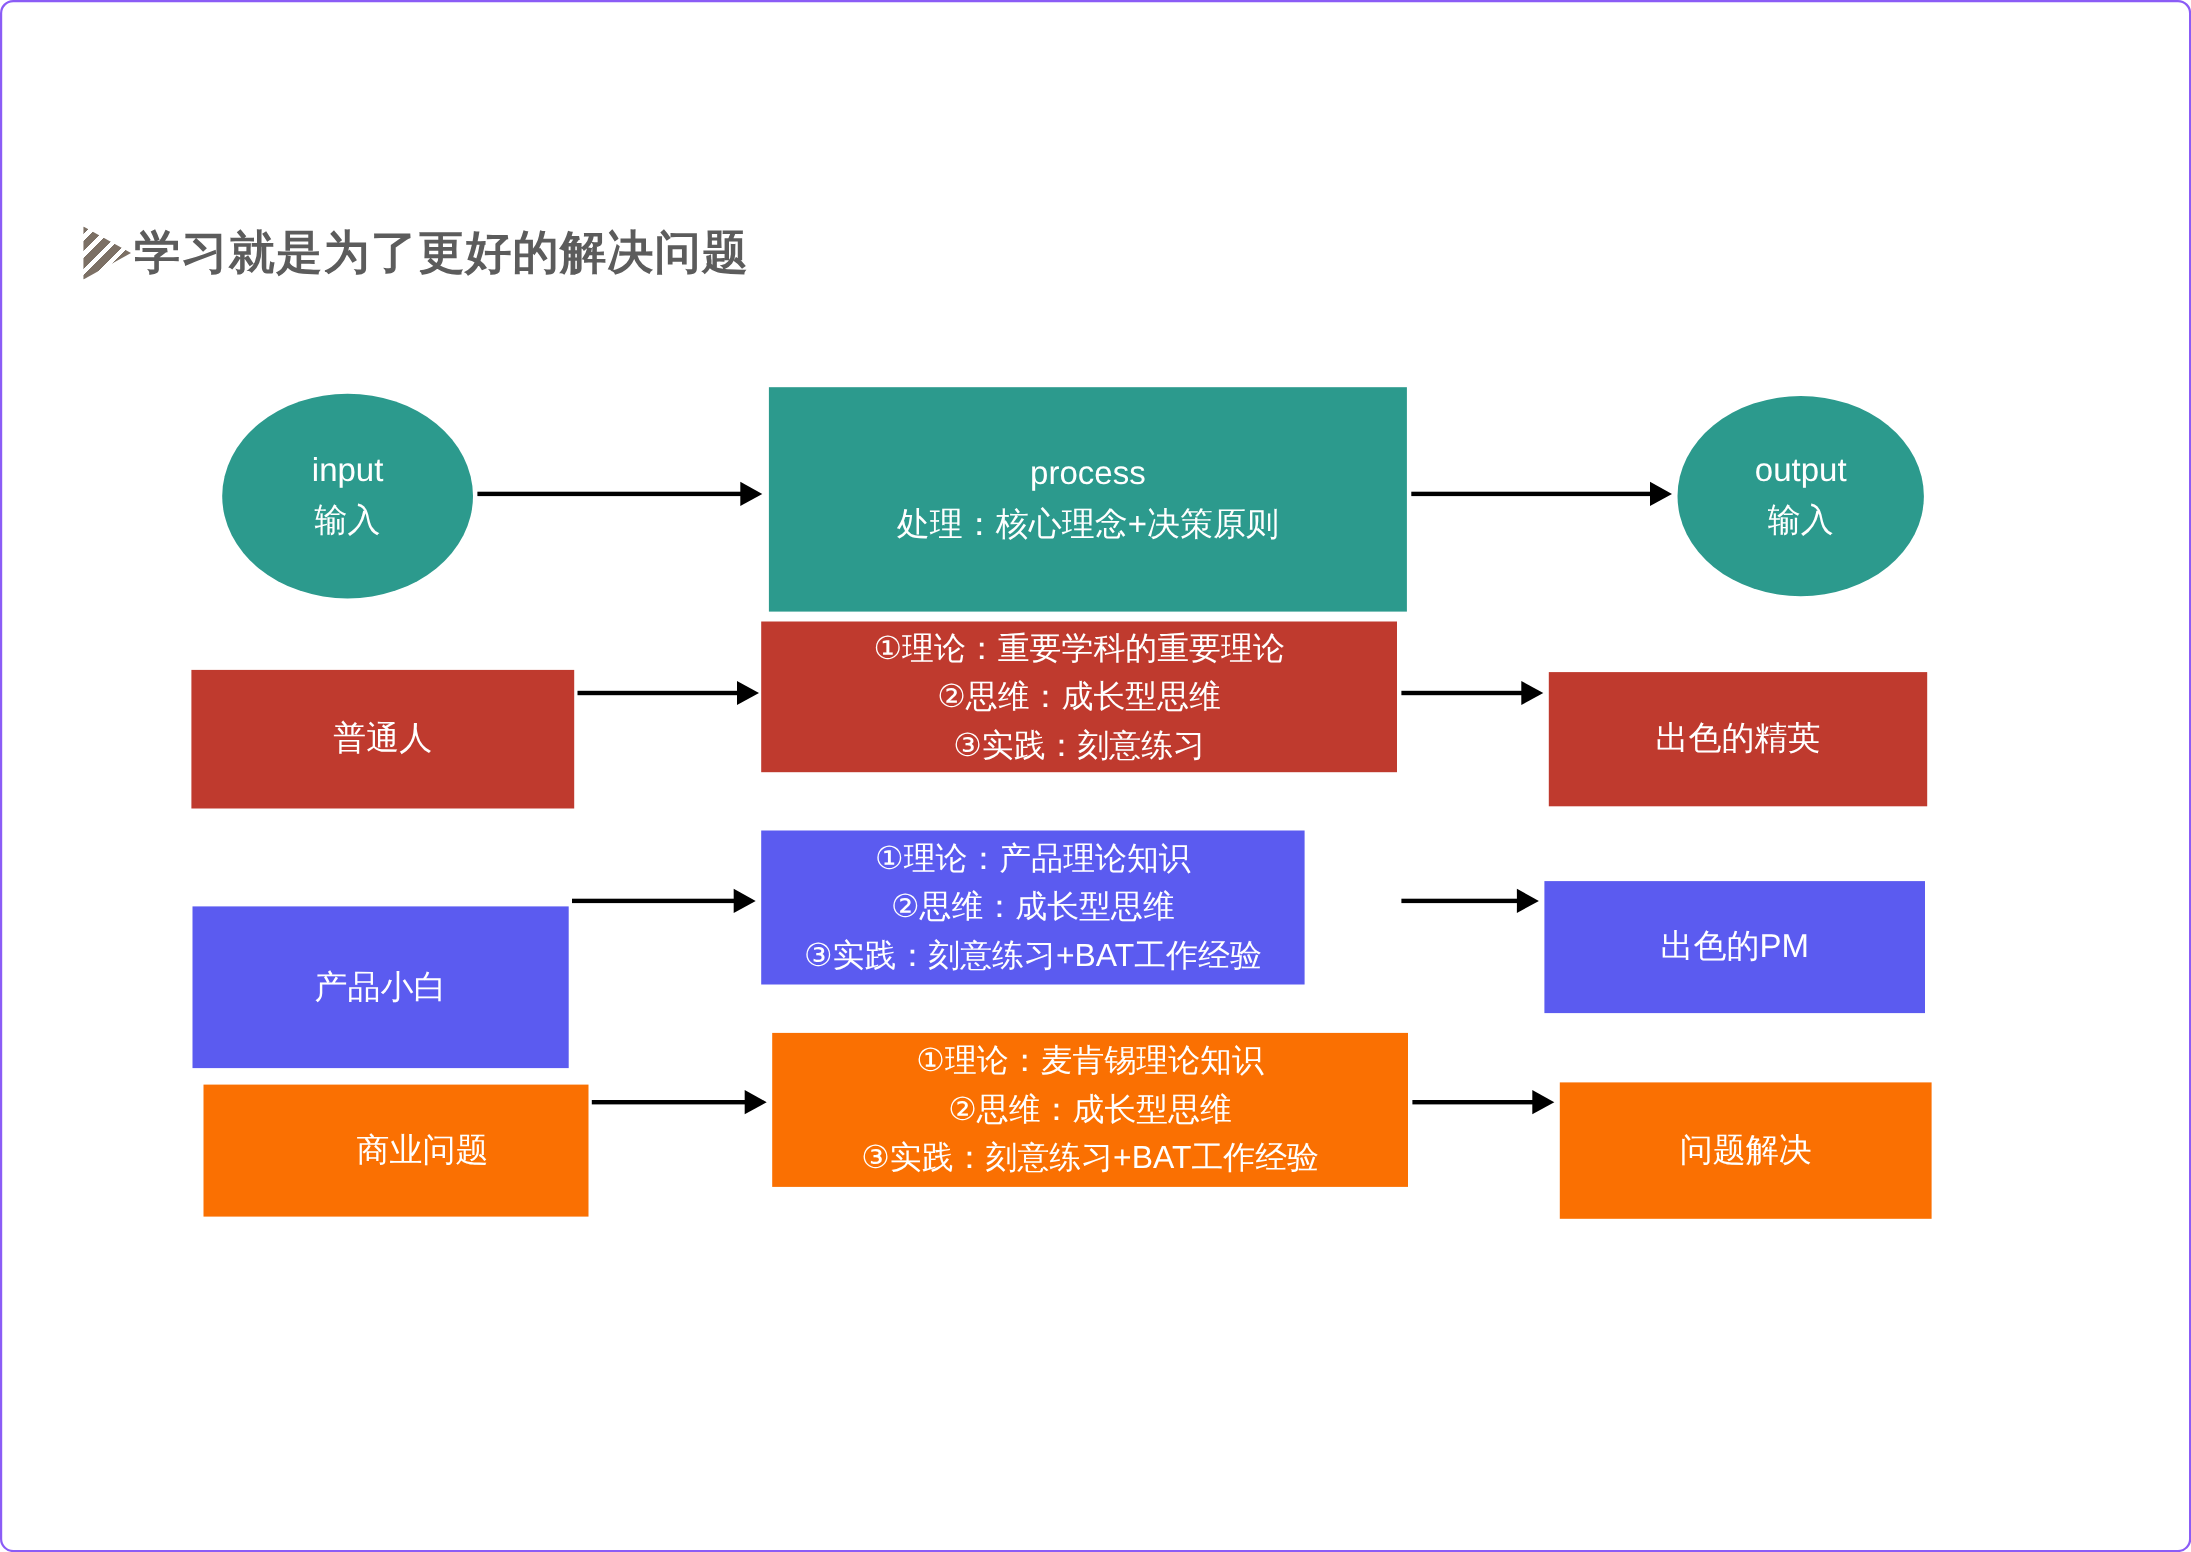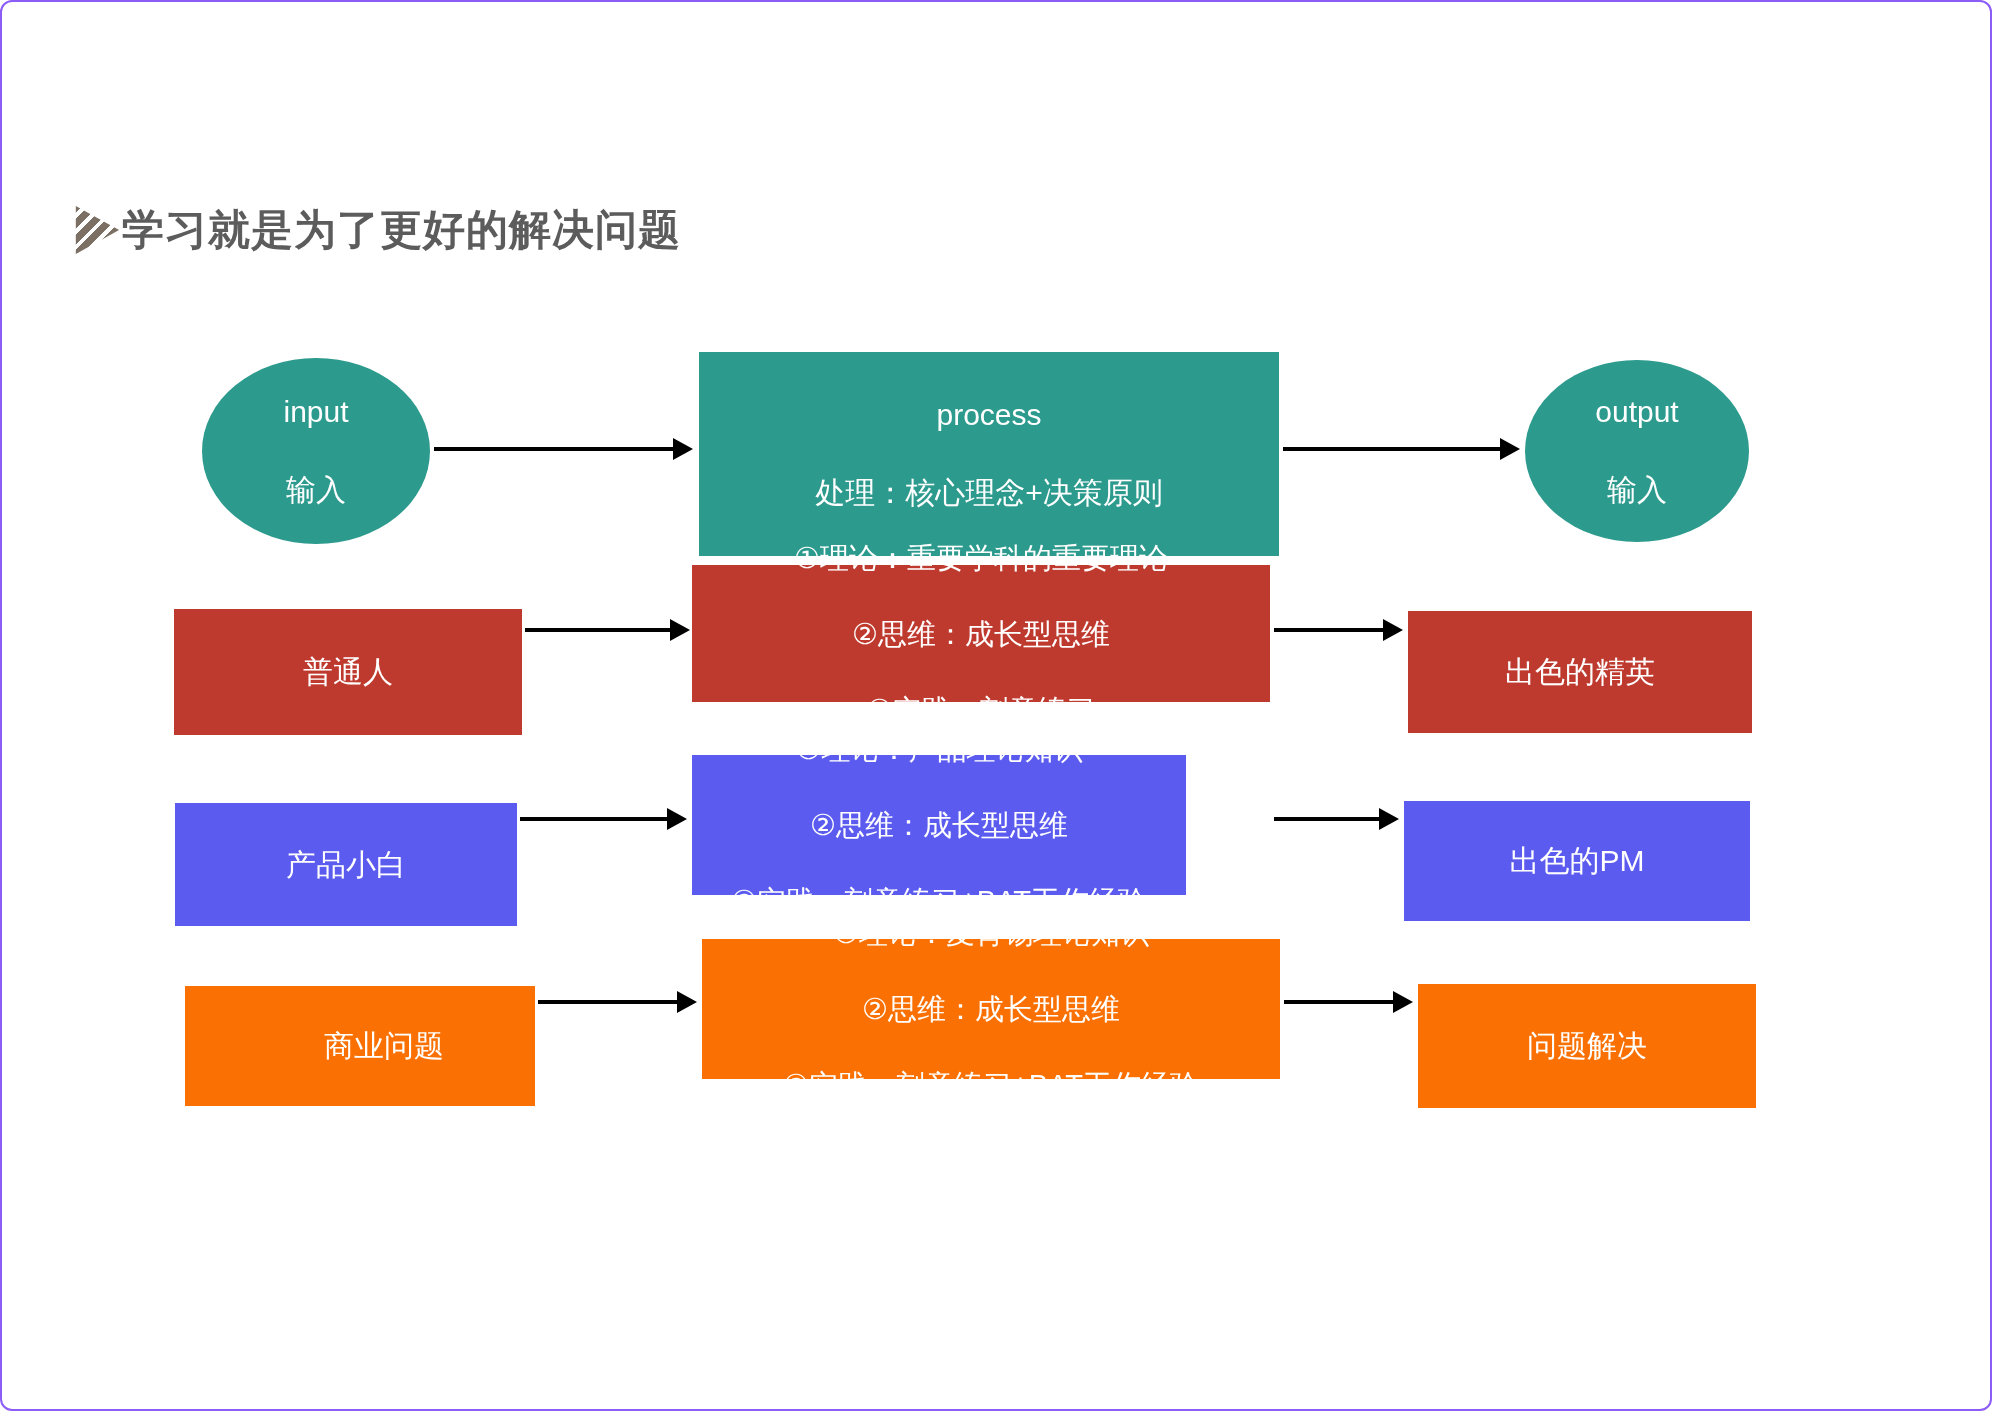--- a/index.html
+++ b/index.html
@@ -28,7 +28,7 @@
   .shape{
     position:absolute;display:flex;flex-direction:column;
     align-items:center;justify-content:center;
-    color:#fff;text-align:center;box-sizing:border-box;gap:32px;
+    color:#fff;text-align:center;box-sizing:border-box;
   }
   .shape .ln{white-space:nowrap;}
   .ellipse{border-radius:50%;}

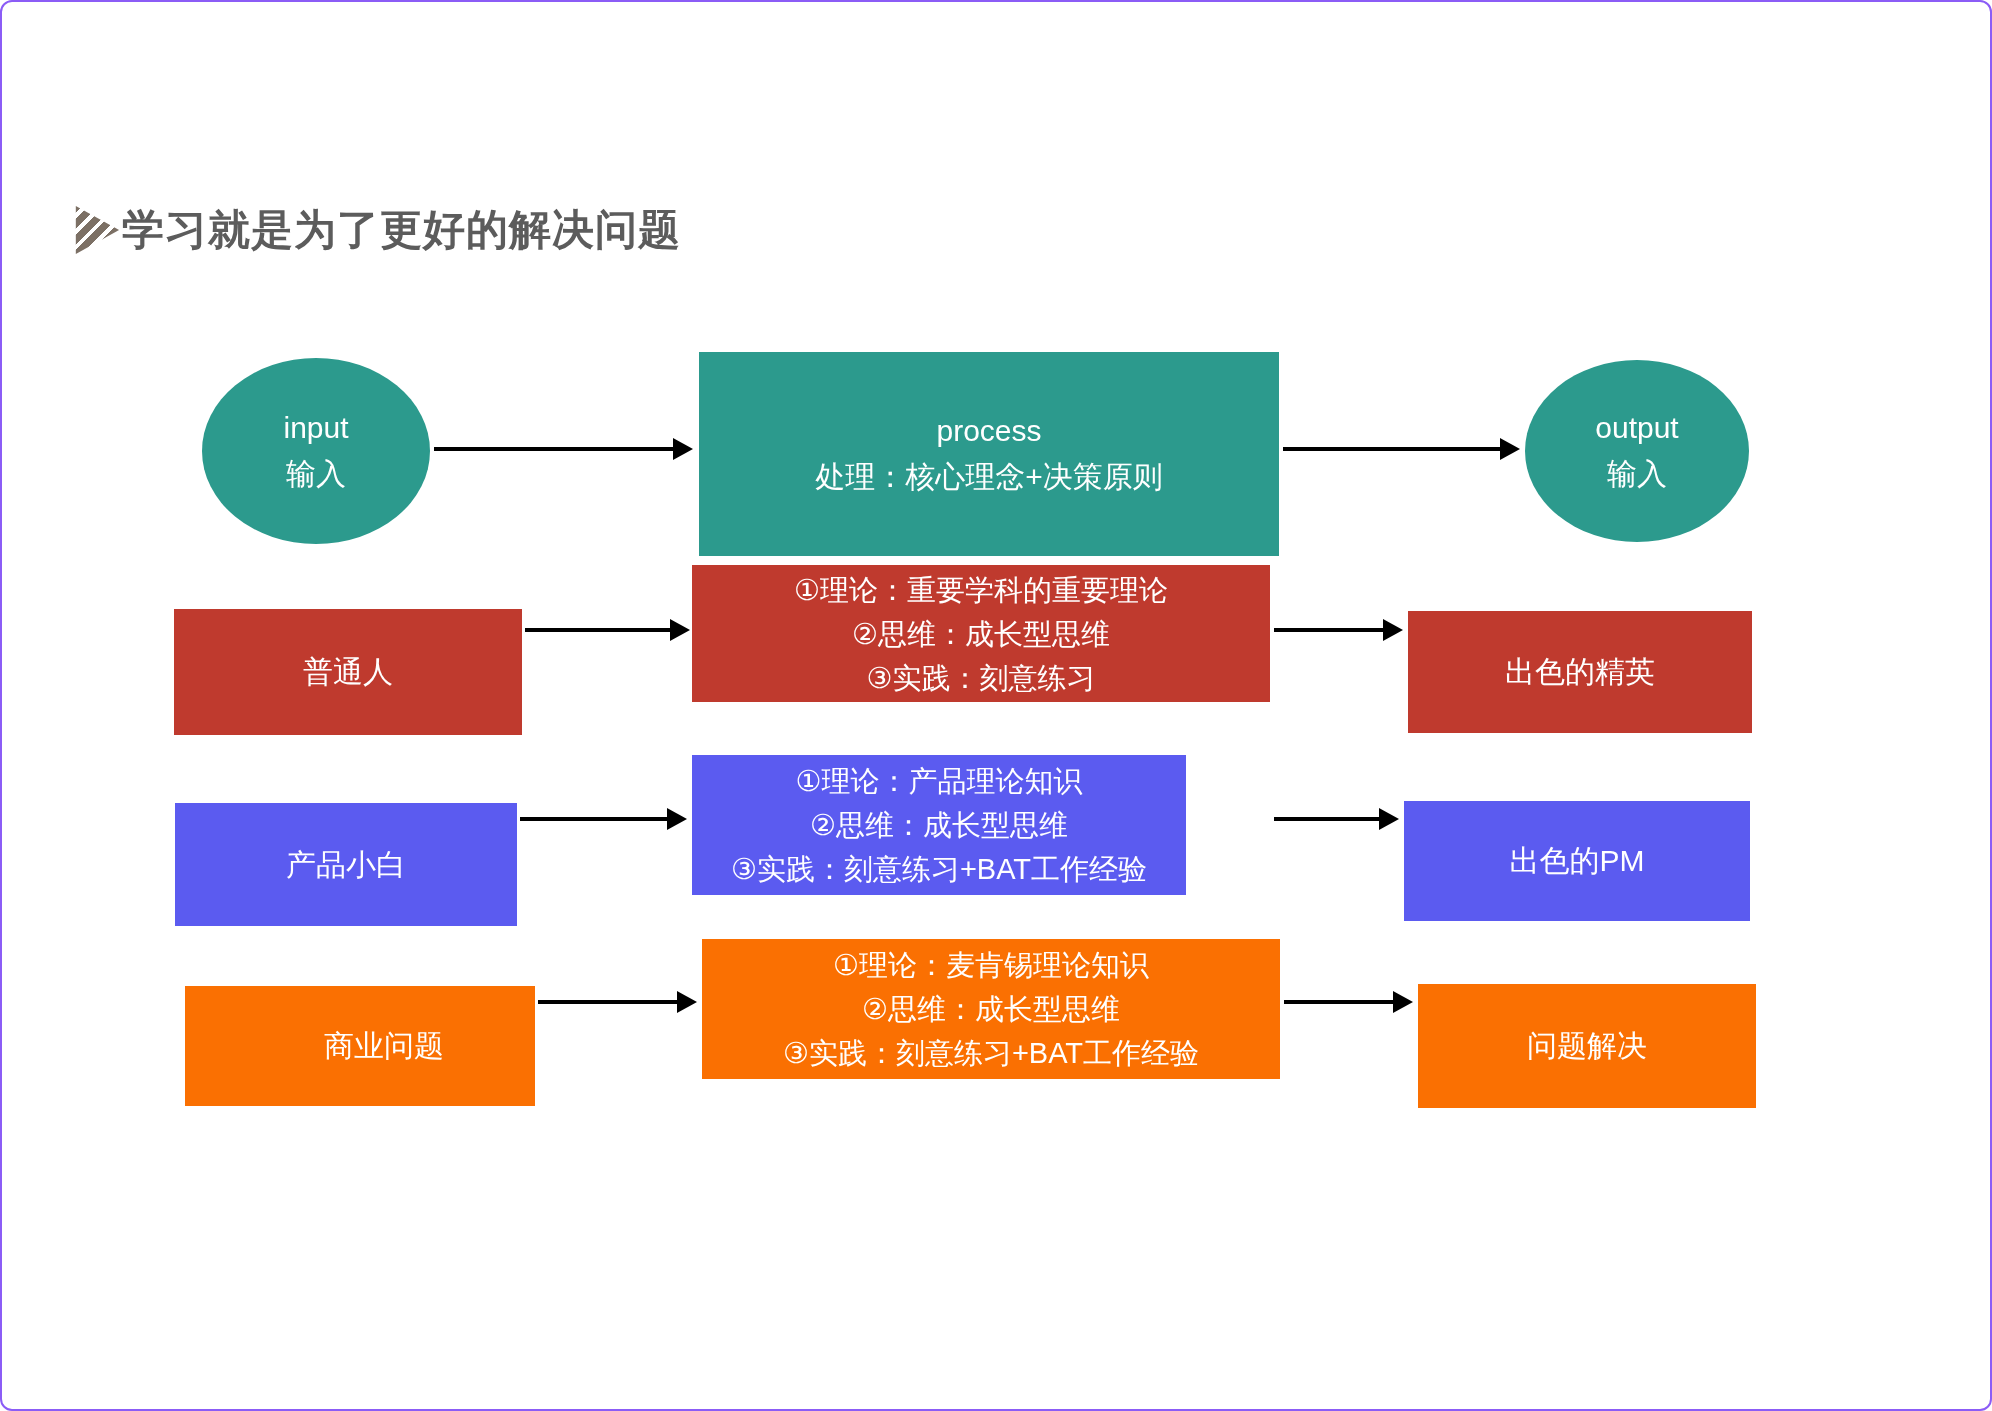--- a/index.html
+++ b/index.html
@@ -90,7 +90,7 @@
       <div class="ln">出色的精英</div>
     </div>
 
-    <div class="shape c-blue txt-1" style="left:173px;top:757px;width:342px;height:123px;">
+    <div class="shape c-blue txt-1" style="left:173px;top:778px;width:342px;height:147px;">
       <div class="ln">产品小白</div>
     </div>
     <div class="arrow" style="left:518px;top:815px;width:148px;"></div>

